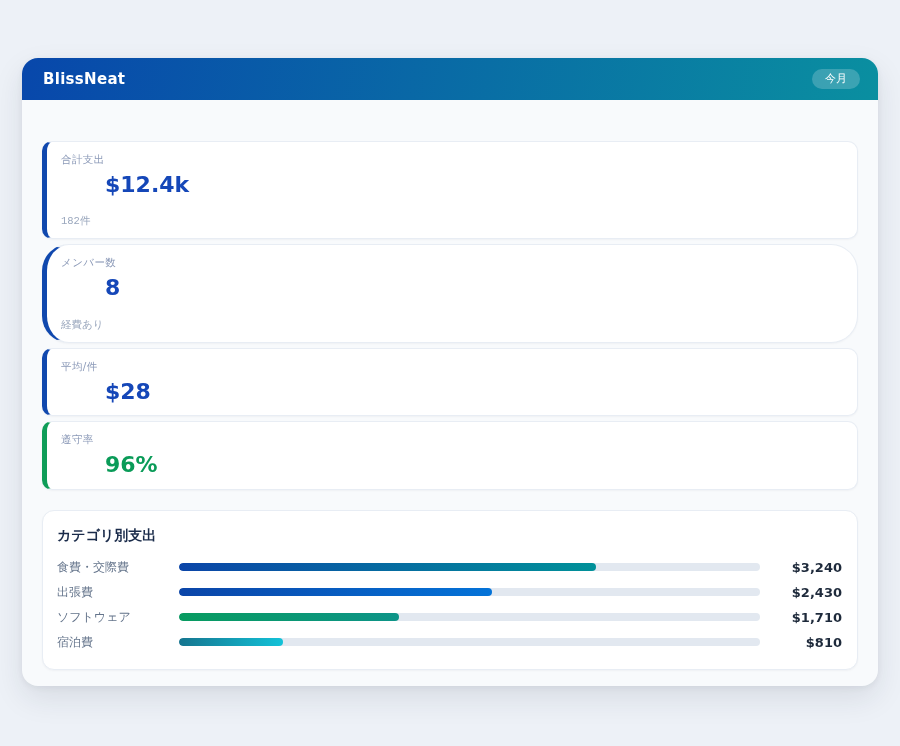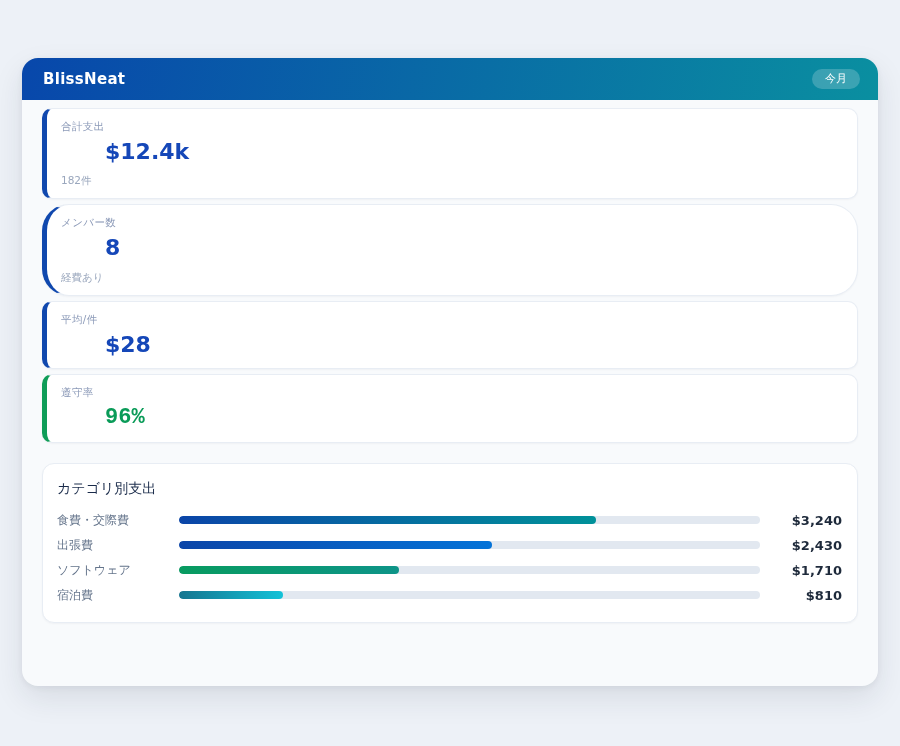--- a/index.html
+++ b/index.html
@@ -41,7 +41,7 @@
     cursor: pointer;
   }
   .content {
-    padding: 8px 20px 0 20px;
+    padding: 41px 20px 0 20px;
   }
   .stat-card {
     background: #ffffff;

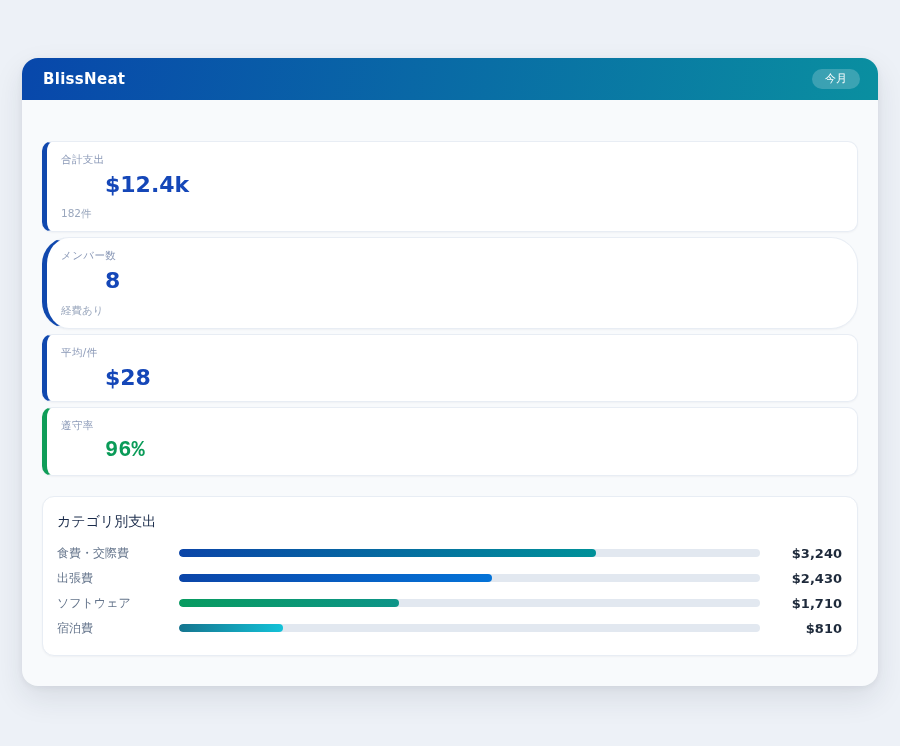--- a/index.html
+++ b/index.html
@@ -68,7 +68,8 @@
   .stat-sub {
     font-size: 10.5px;
     color: #9aa7bd;
-    margin-top: 9px;
+    margin-top: 16px;
+    font-family: Liberation Mono, monospace;
   }
   .category-card {
     margin-top: 20px;

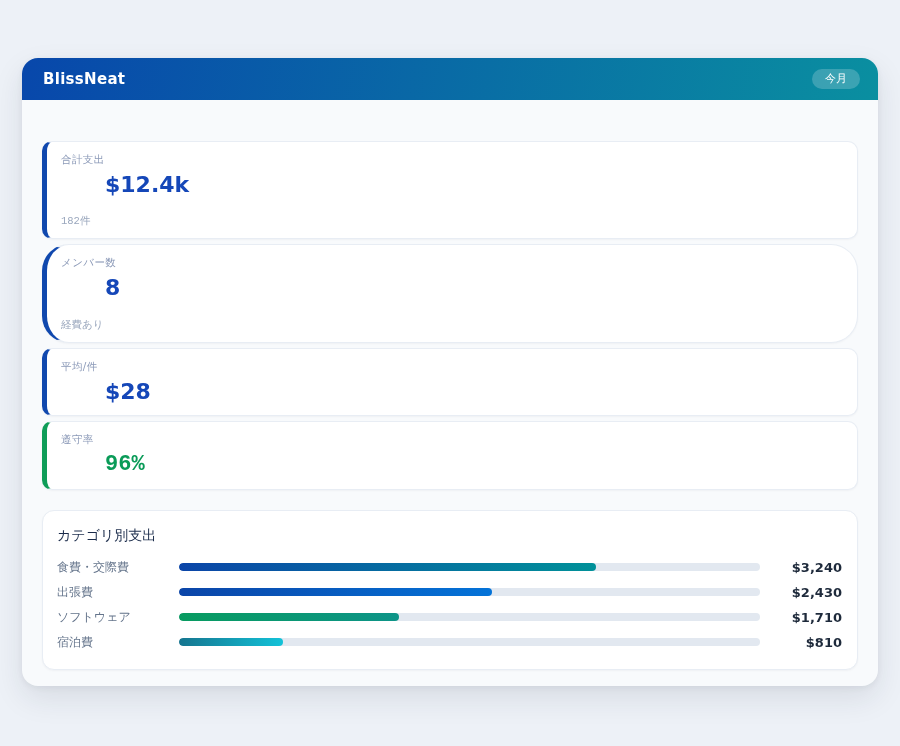--- a/index.html
+++ b/index.html
@@ -153,7 +153,7 @@
 
     <div class="stat-card" style="border-left-color: rgb(15, 157, 88);">
       <div class="stat-label">遵守率</div>
-      <div class="stat-value" style="color: rgb(10, 155, 88); font-family: Liberation Mono, monospace;">96%</div>
+      <div class="stat-value" style="color: rgb(10, 155, 88);">96%</div>
 
     </div>
 

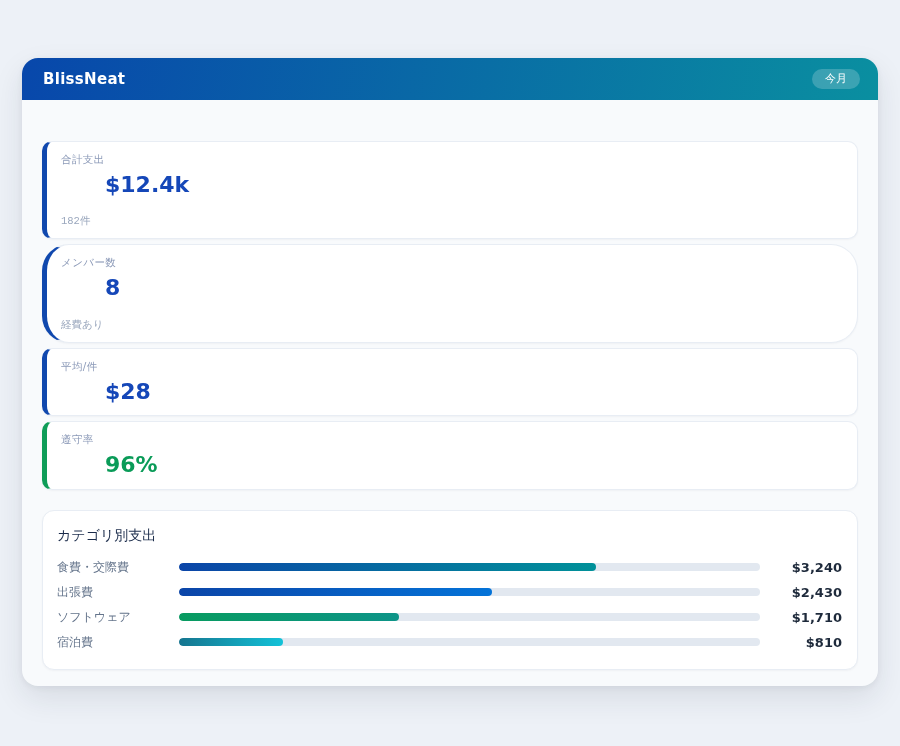--- a/index.html
+++ b/index.html
@@ -81,7 +81,7 @@
   }
   .category-title {
     font-size: 14px;
-    font-weight: normal;
+    font-weight: bold;
     color: #1a2b4a;
     margin-bottom: 10px;
   }

